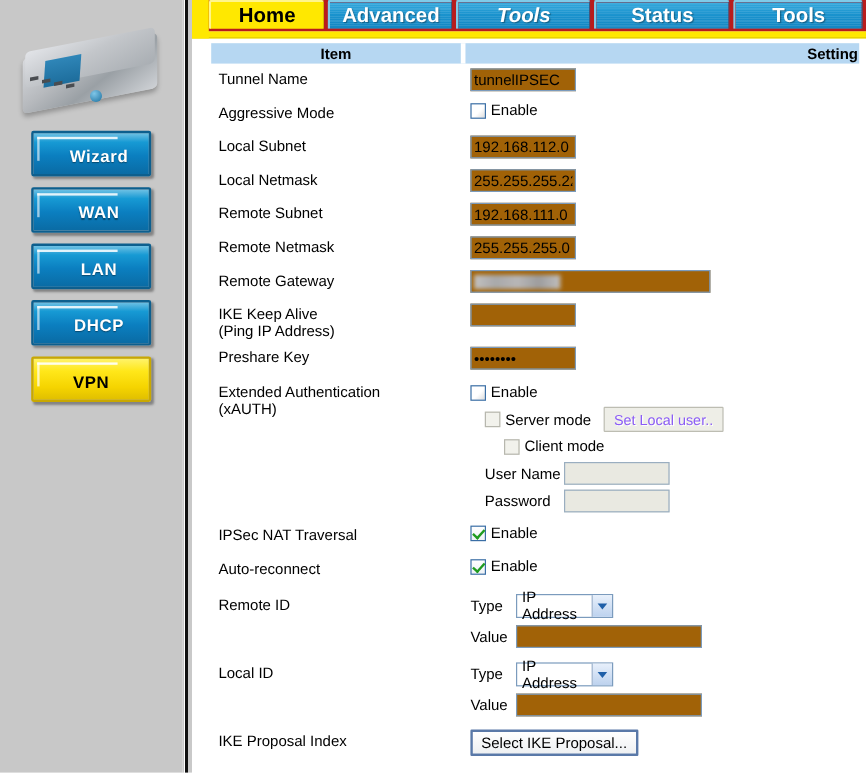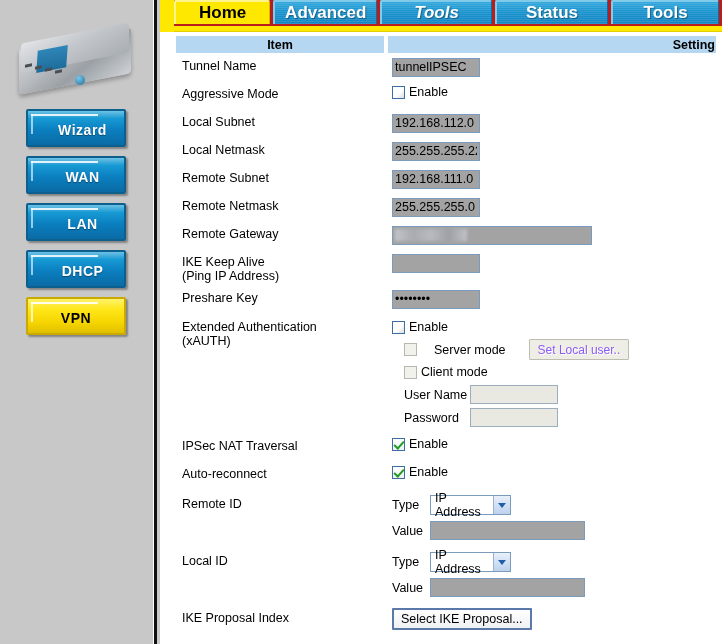--- a/index.html
+++ b/index.html
@@ -253,7 +253,7 @@
     height: 19px;
     padding: 1px 2px;
     border: 1px solid #7b9bbd;
-    background: #a3a3a3;
+    background: #a16207;
     color: #000000;
     outline: none;
   }

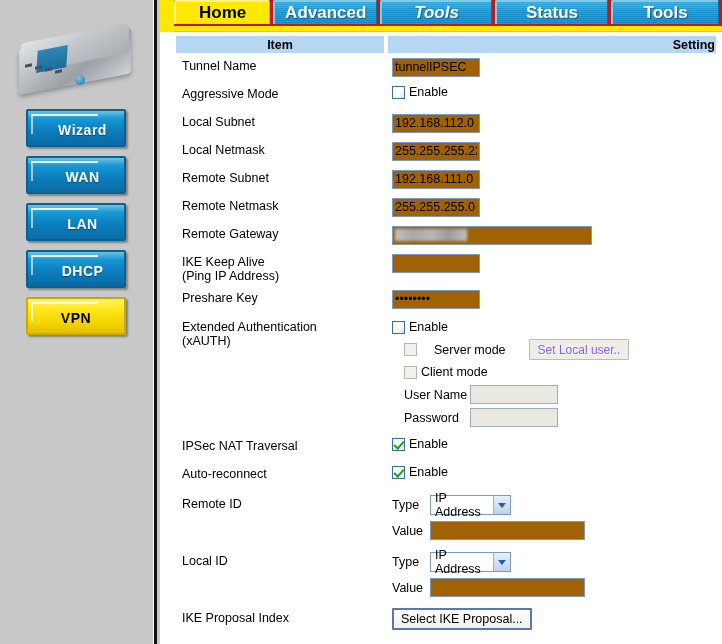--- a/index.html
+++ b/index.html
@@ -510,7 +510,7 @@
               <div class="cb shade"></div>
               <span class="cbtext">Enable</span>
             </div>
-            <div class="cbrow" style="margin-left:12px;gap:13px;">
+            <div class="cbrow" style="margin-left:12px;">
               <div class="cb dim"></div>
               <span class="cbtext">Server mode</span>
               <button class="btn disabled" style="margin-left:10px;">Set Local user..</button>

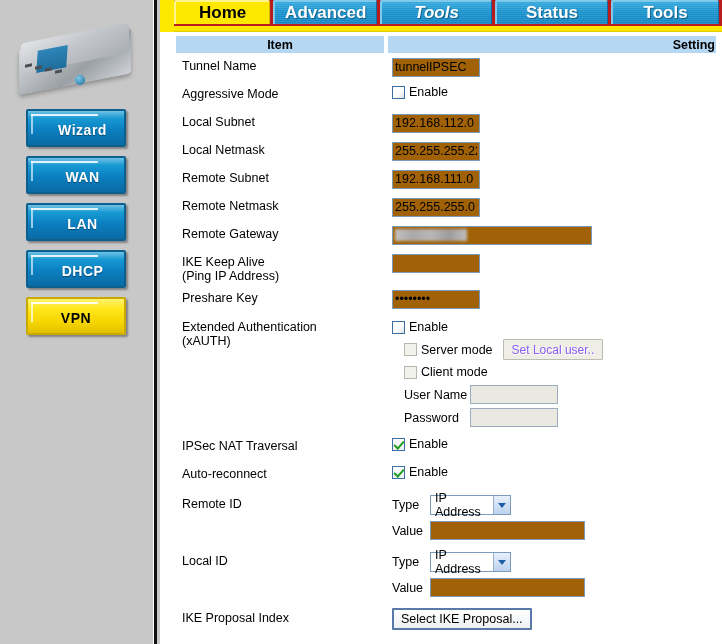--- a/index.html
+++ b/index.html
@@ -515,7 +515,7 @@
               <span class="cbtext">Server mode</span>
               <button class="btn disabled" style="margin-left:10px;">Set Local user..</button>
             </div>
-            <div class="cbrow" style="margin-left:12px;">
+            <div class="cbrow" style="margin-left:28px;">
               <div class="cb dim"></div>
               <span class="cbtext">Client mode</span>
             </div>

